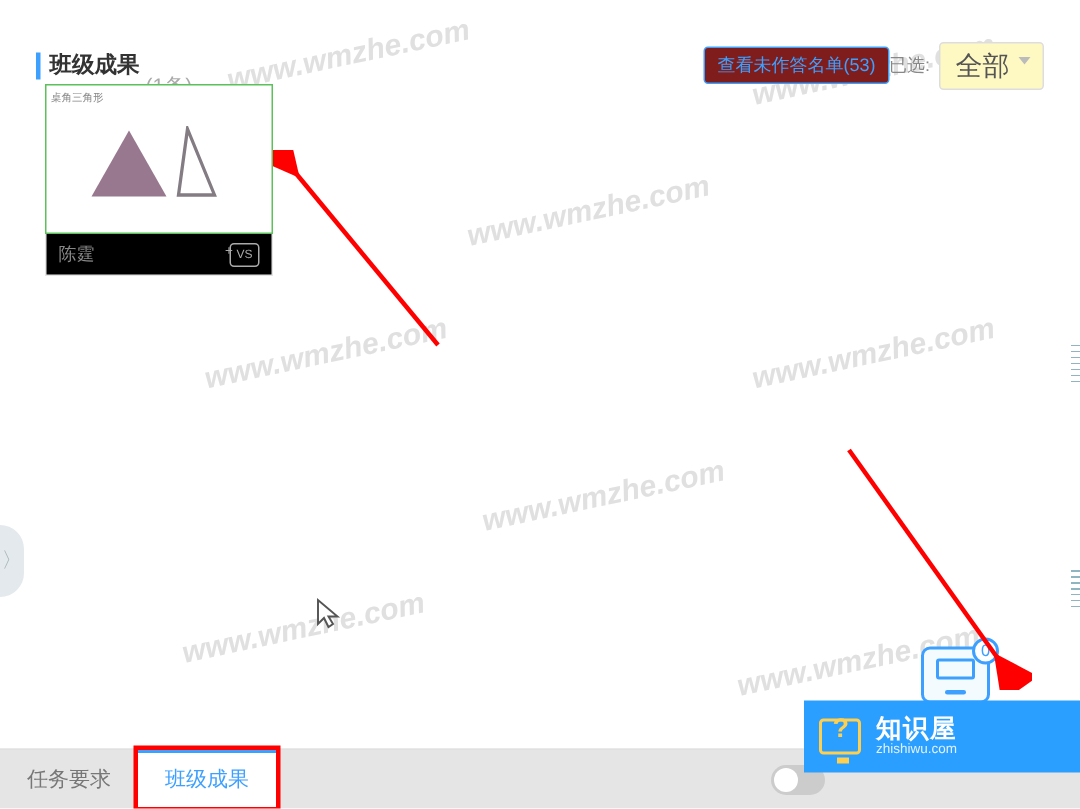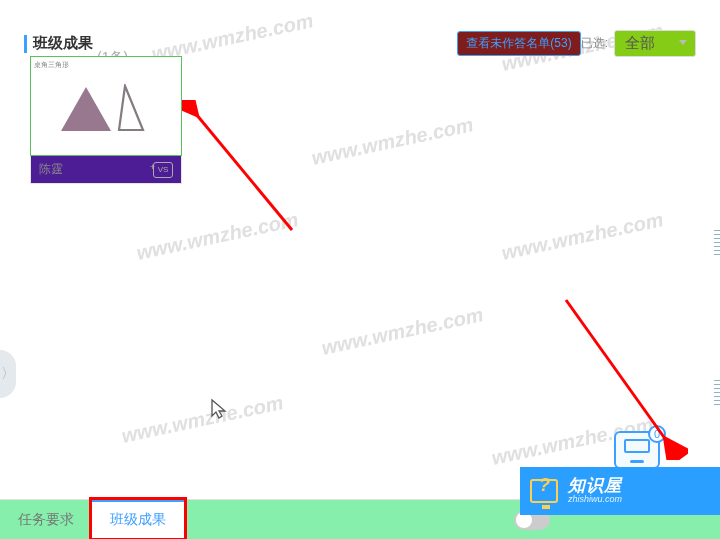--- a/index.html
+++ b/index.html
@@ -53,12 +53,12 @@
     .dropdown {
       border: 1px solid #ddd;
       border-radius: 3px;
-      padding: 3px 40px 3px 10px;
+      padding: 3px 22px 3px 10px;
       margin-left: 6px;
-      font-size: 15px;
+      font-size: 18px;
       color: #555;
       position: relative;
-      background: #84cc16;
+      background: #fef9c3;
       cursor: pointer;
       min-width: 60px;
     }

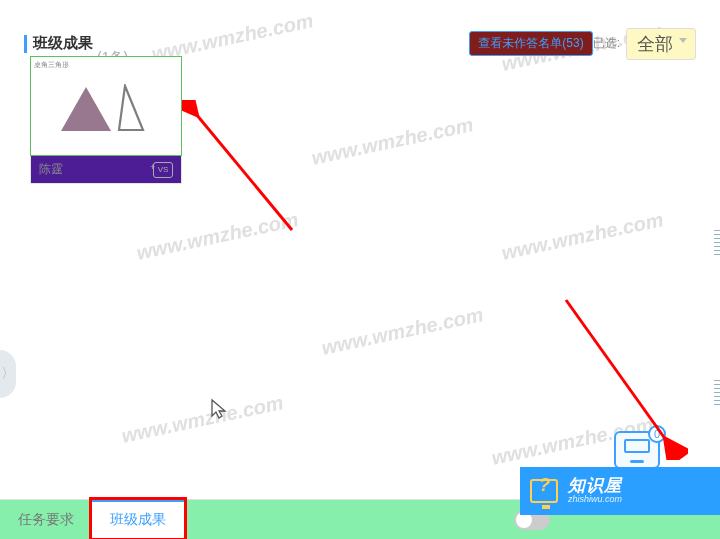--- a/index.html
+++ b/index.html
@@ -107,7 +107,7 @@
       width: 28px; height: 48px;
     }
     .card-footer {
-      background: #4c1d95;
+      background: #000000;
       border: 1px solid #e5e5e5;
       border-top: none;
       padding: 5px 8px;

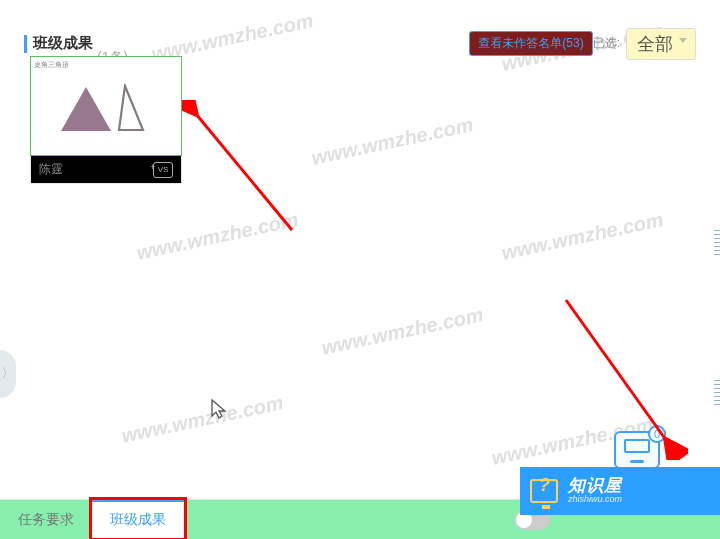--- a/index.html
+++ b/index.html
@@ -242,13 +242,12 @@
     .brand {
       position: absolute;
       right: 0; bottom: 24px;
-      width: 200px; height: 48px;
+      width: 184px; height: 48px;
       background: #2a9fff;
       display: flex;
       align-items: center;
       padding-left: 10px;
       z-index: 5;
-      font-style: italic;
     }
     .brand-q {
       width: 28px; height: 24px;

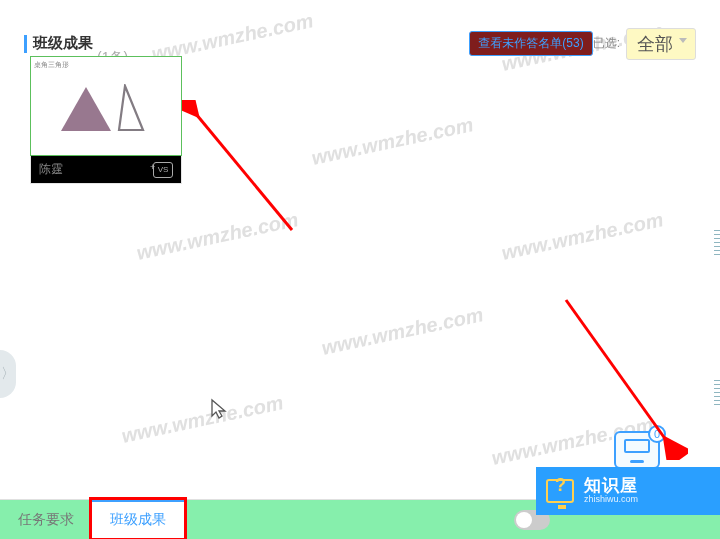--- a/index.html
+++ b/index.html
@@ -203,7 +203,7 @@
       position: absolute;
       left: 0; right: 0; bottom: 0;
       height: 40px;
-      background: #86efac;
+      background: #e5e5e5;
       border-top: 1px solid #e0e0e0;
       display: flex;
       align-items: center;

